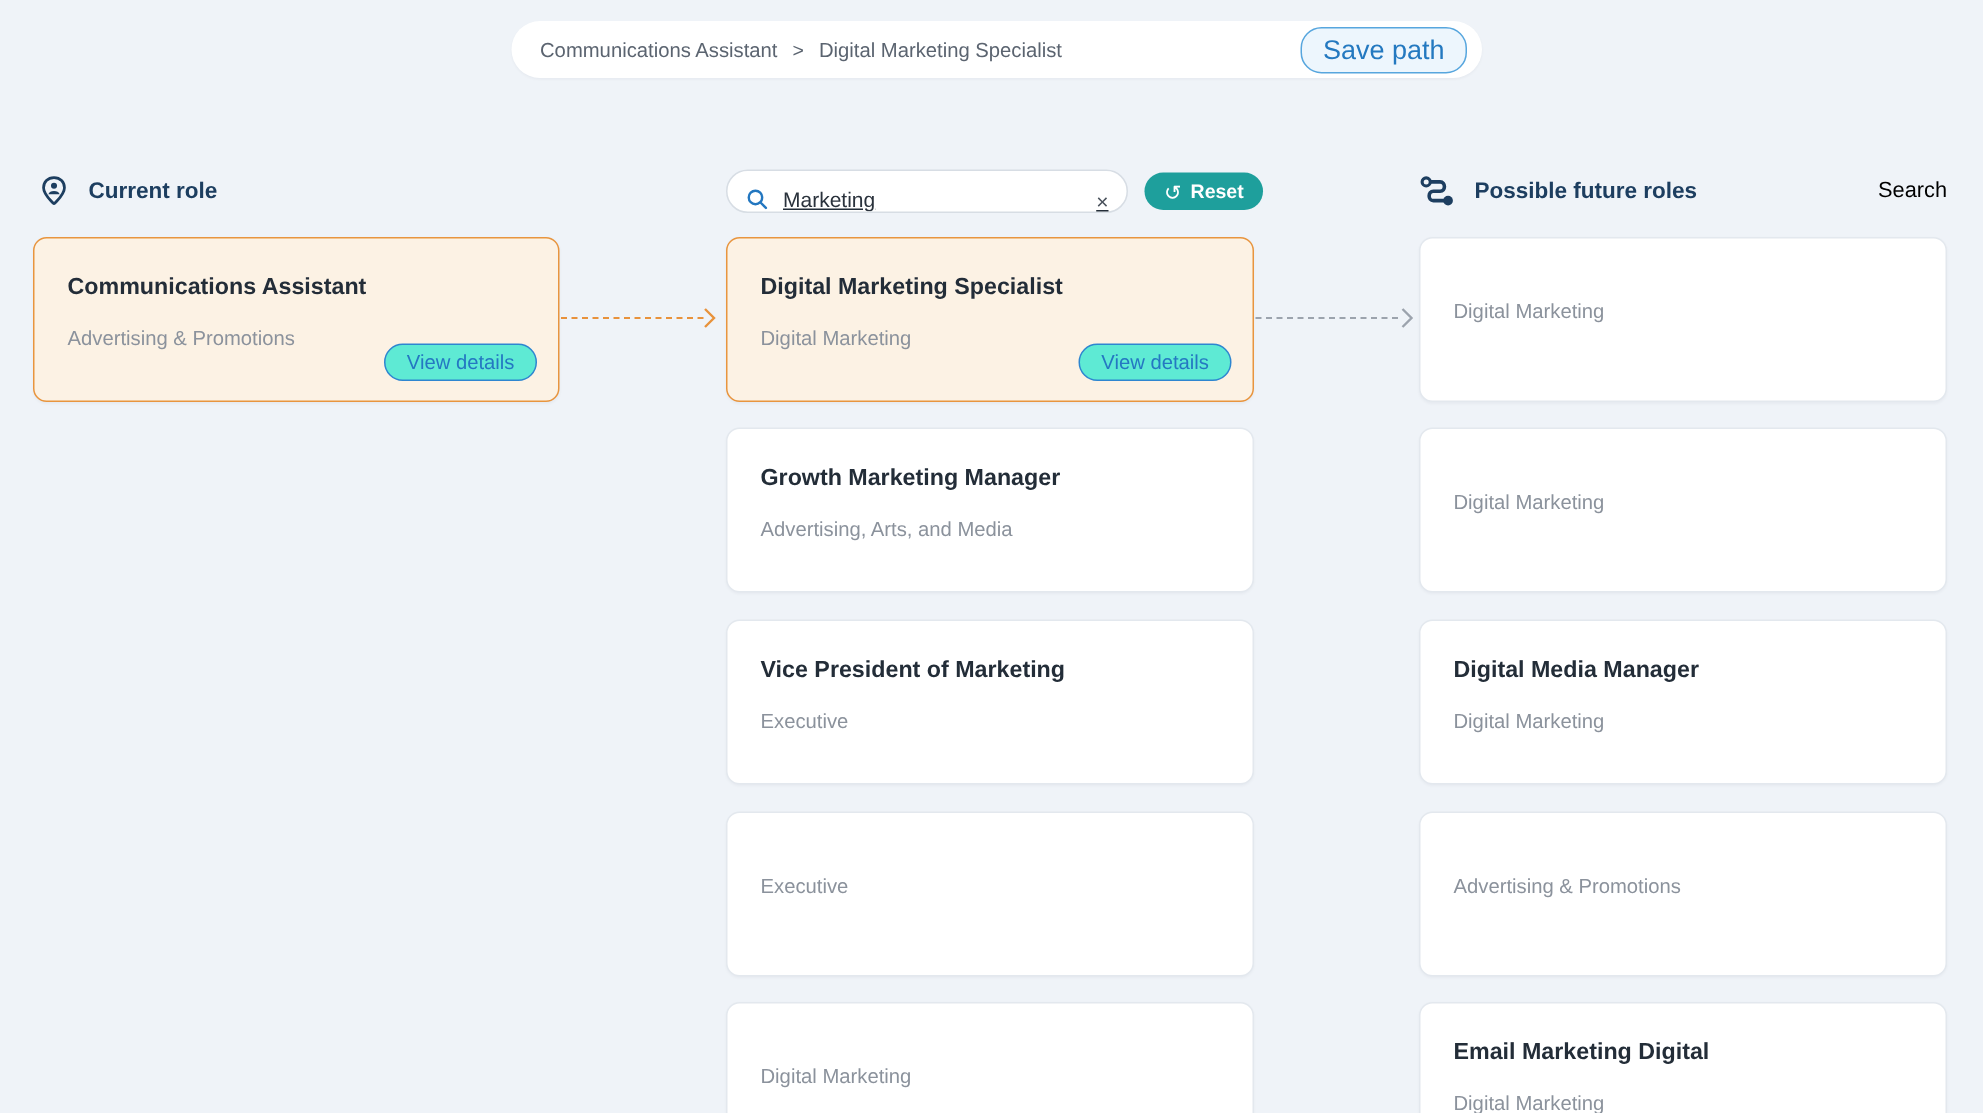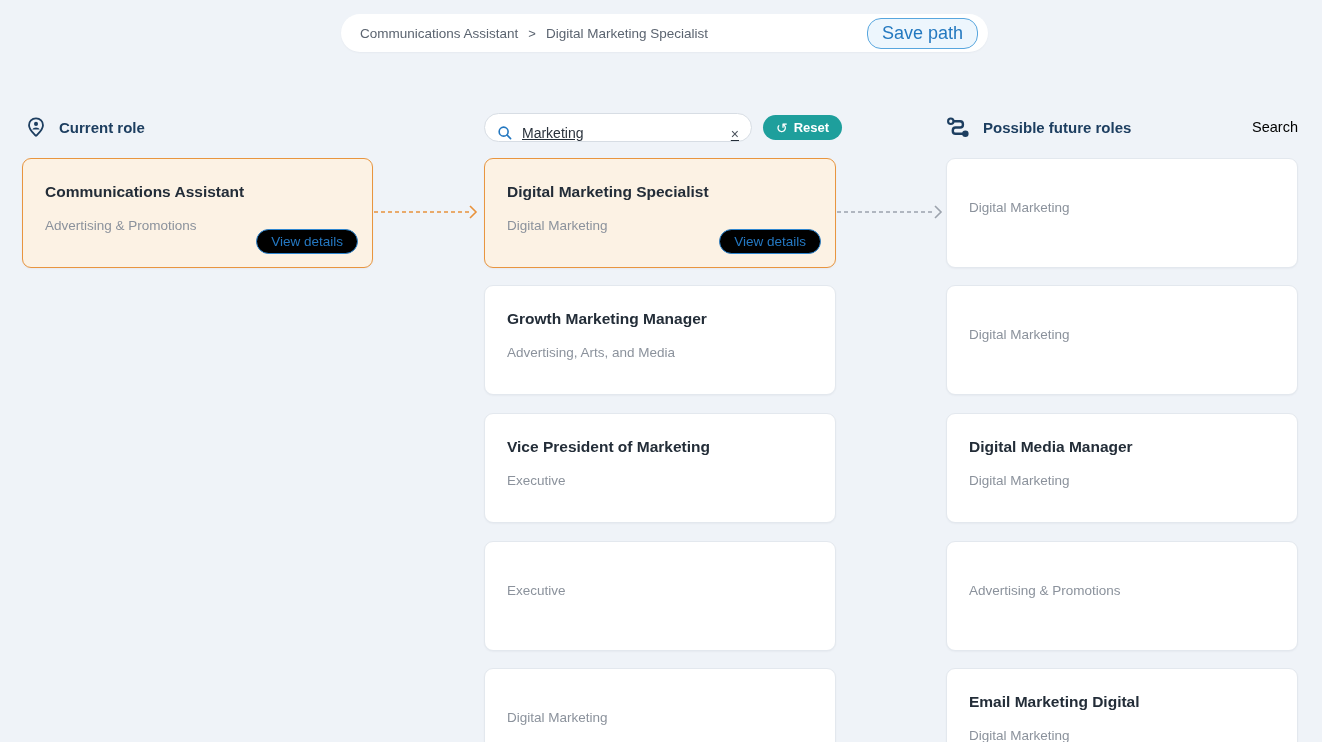--- a/index.html
+++ b/index.html
@@ -65,7 +65,7 @@
   .card-subtitle { font-size:13.5px; color:#8B929C; margin-top:17px; }
   .view-details {
     position:absolute; right:14px; bottom:13px;
-    background:#000000; border:1px solid #2E86D0; border-radius:15px;
+    background:#5eead4; border:1px solid #2E86D0; border-radius:15px;
     color:#2478C2; font-family:inherit; font-size:13.5px;
     padding:4px 14px; cursor:pointer;
   }

